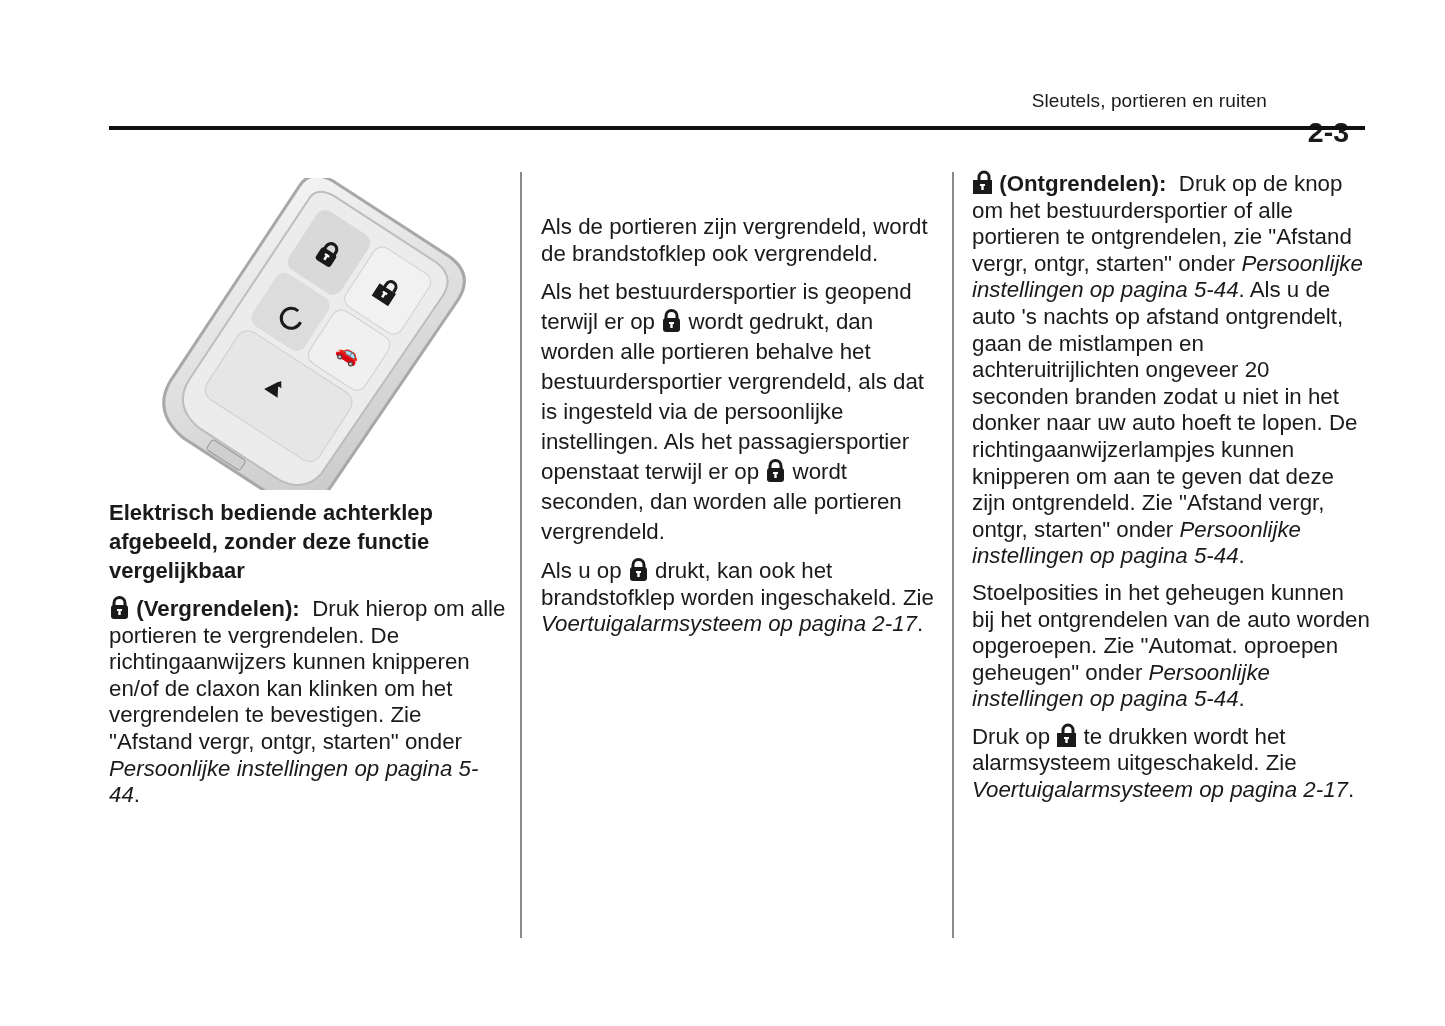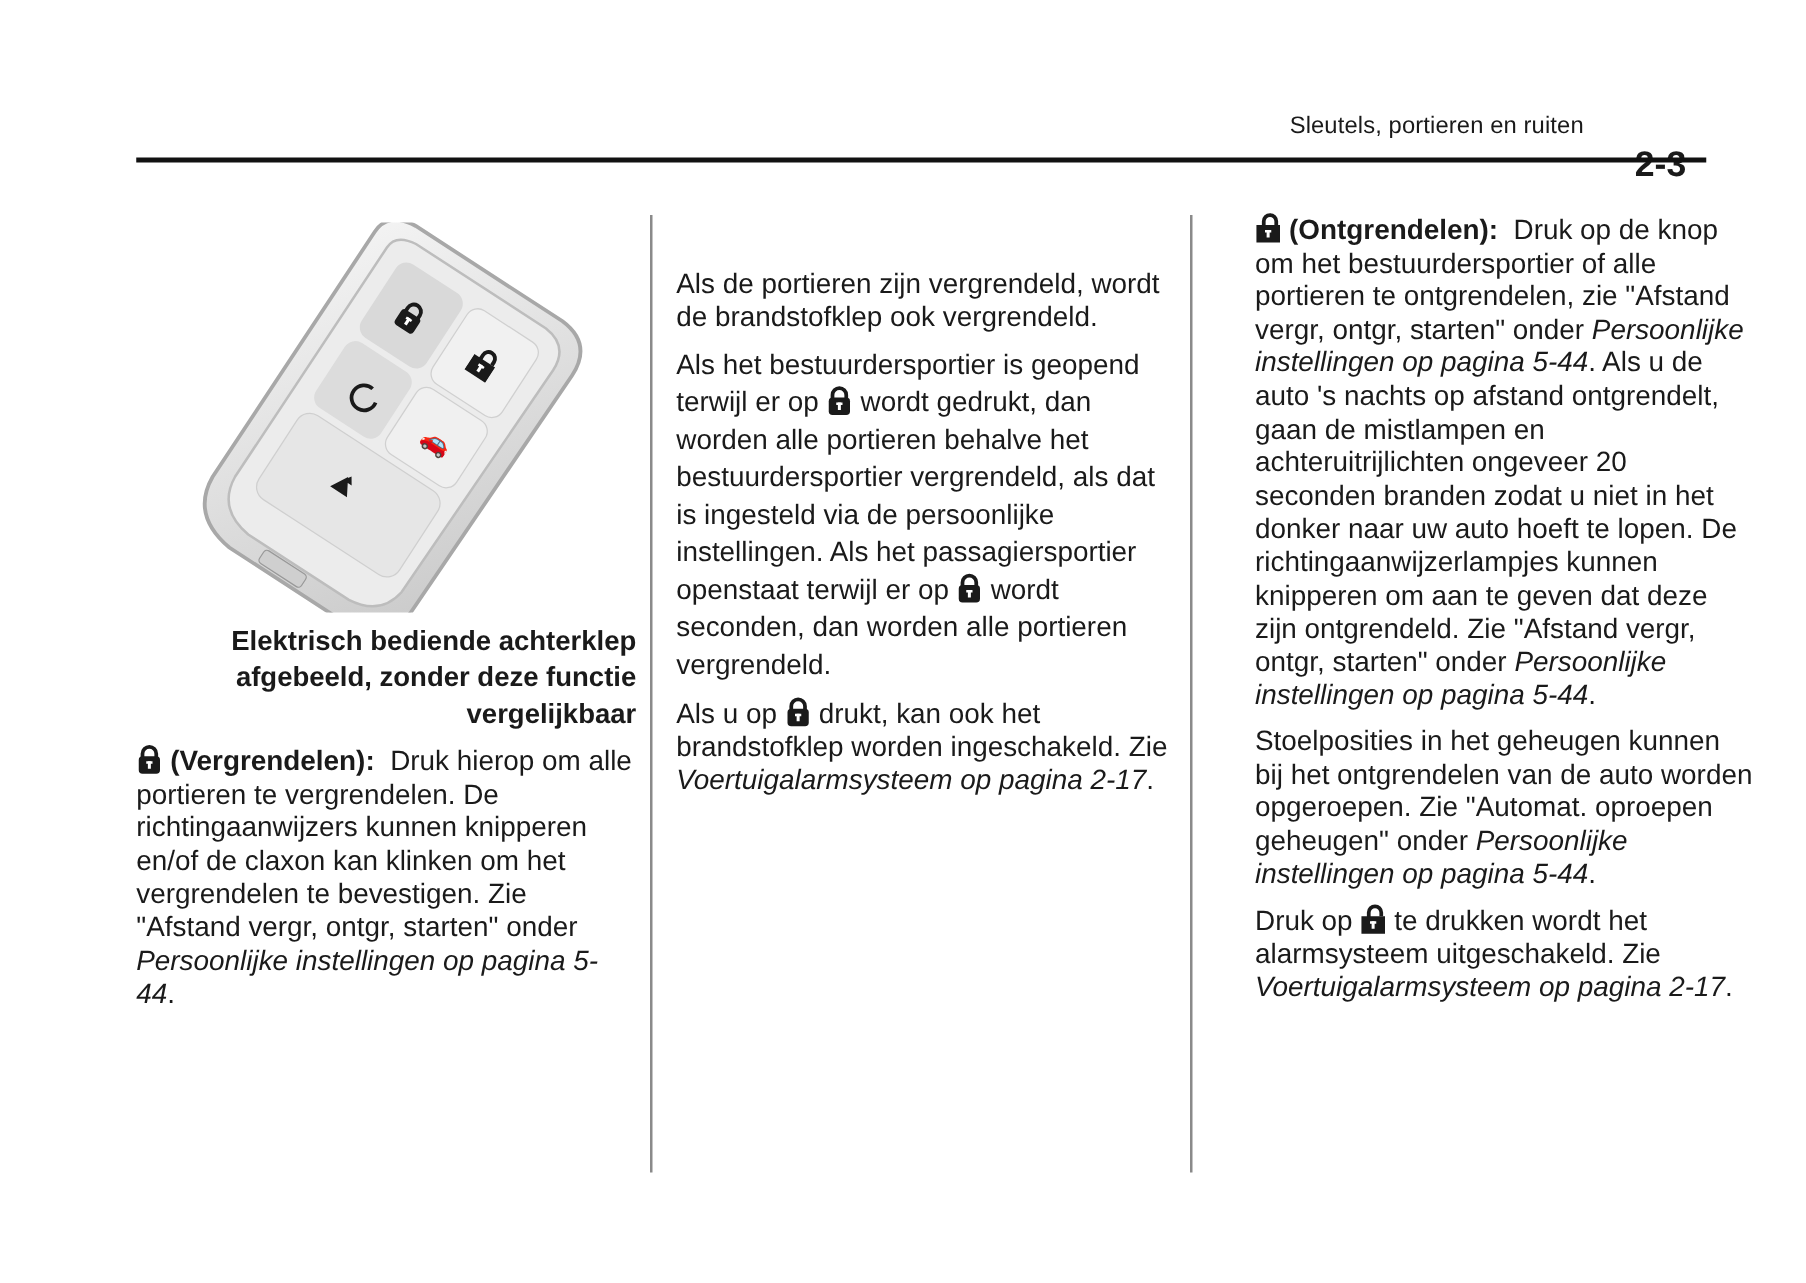--- a/index.html
+++ b/index.html
@@ -28,7 +28,7 @@
   .col p { margin: 0 0 10px 0; }
   .col1 { left: 109px; width: 400px; }
   .col2 { left: 541px; width: 400px; margin-top: 44px; }
-  .col3 { left: 972px; width: 400px; margin-left: 32px; }
+  .col3 { left: 972px; width: 400px; }
   .divider { position: absolute; width: 2px; background: #8a8a8a; top: 172px; height: 766px; }
   .div1 { left: 520px; }
   .div2 { left: 952px; }

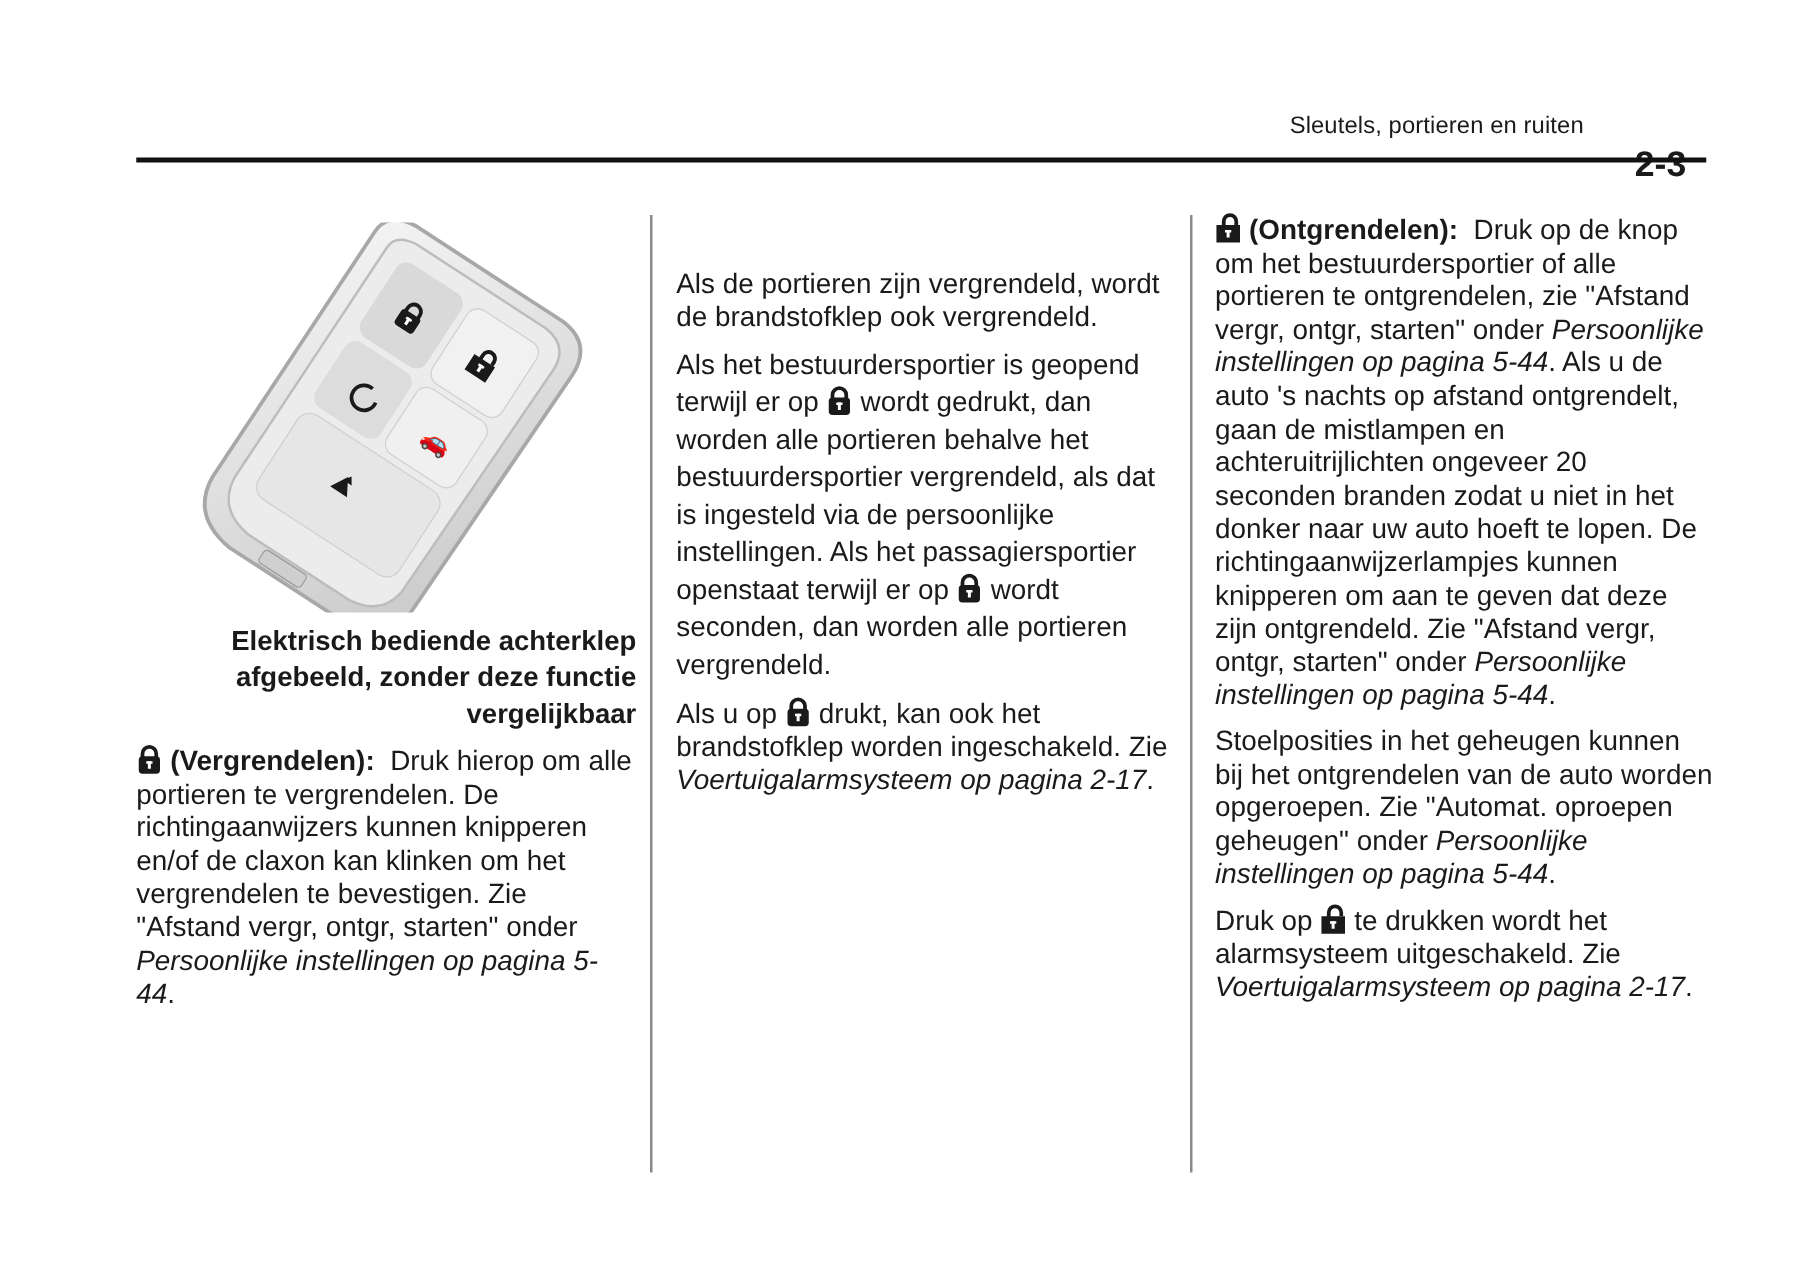--- a/index.html
+++ b/index.html
@@ -35,7 +35,7 @@
   .it { font-style: italic; }
   .b { font-weight: bold; }
   .caption {
-    font-weight: bold; text-align: right; font-size: 22px; line-height: 29px;
+    font-weight: bold; text-align: left; font-size: 22px; line-height: 29px;
     margin: 8px 0 10px 0 !important;
   }
   .fob { display: block; width: 395px; height: 312px; margin: 8px 0 0 0; }

